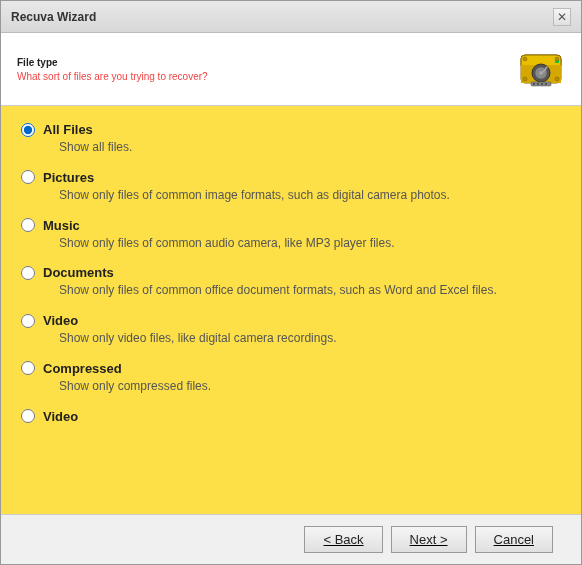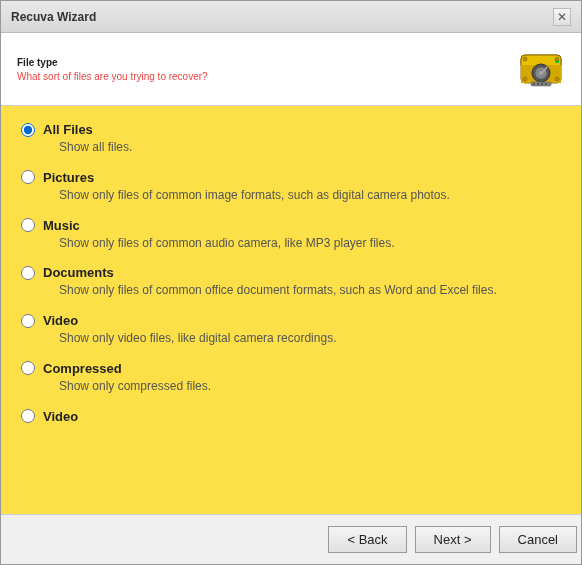--- a/index.html
+++ b/index.html
@@ -104,12 +104,13 @@
     .footer {
       background: #f0f0f0;
       border-top: 1px solid #ccc;
-      padding: 10px 4px;
+      padding: 10px 28px;
       display: flex;
       justify-content: flex-end;
       gap: 8px;
       height: 50px;
       align-items: center;
+      text-decoration: underline;
     }
     .btn {
       padding: 5px 18px;

